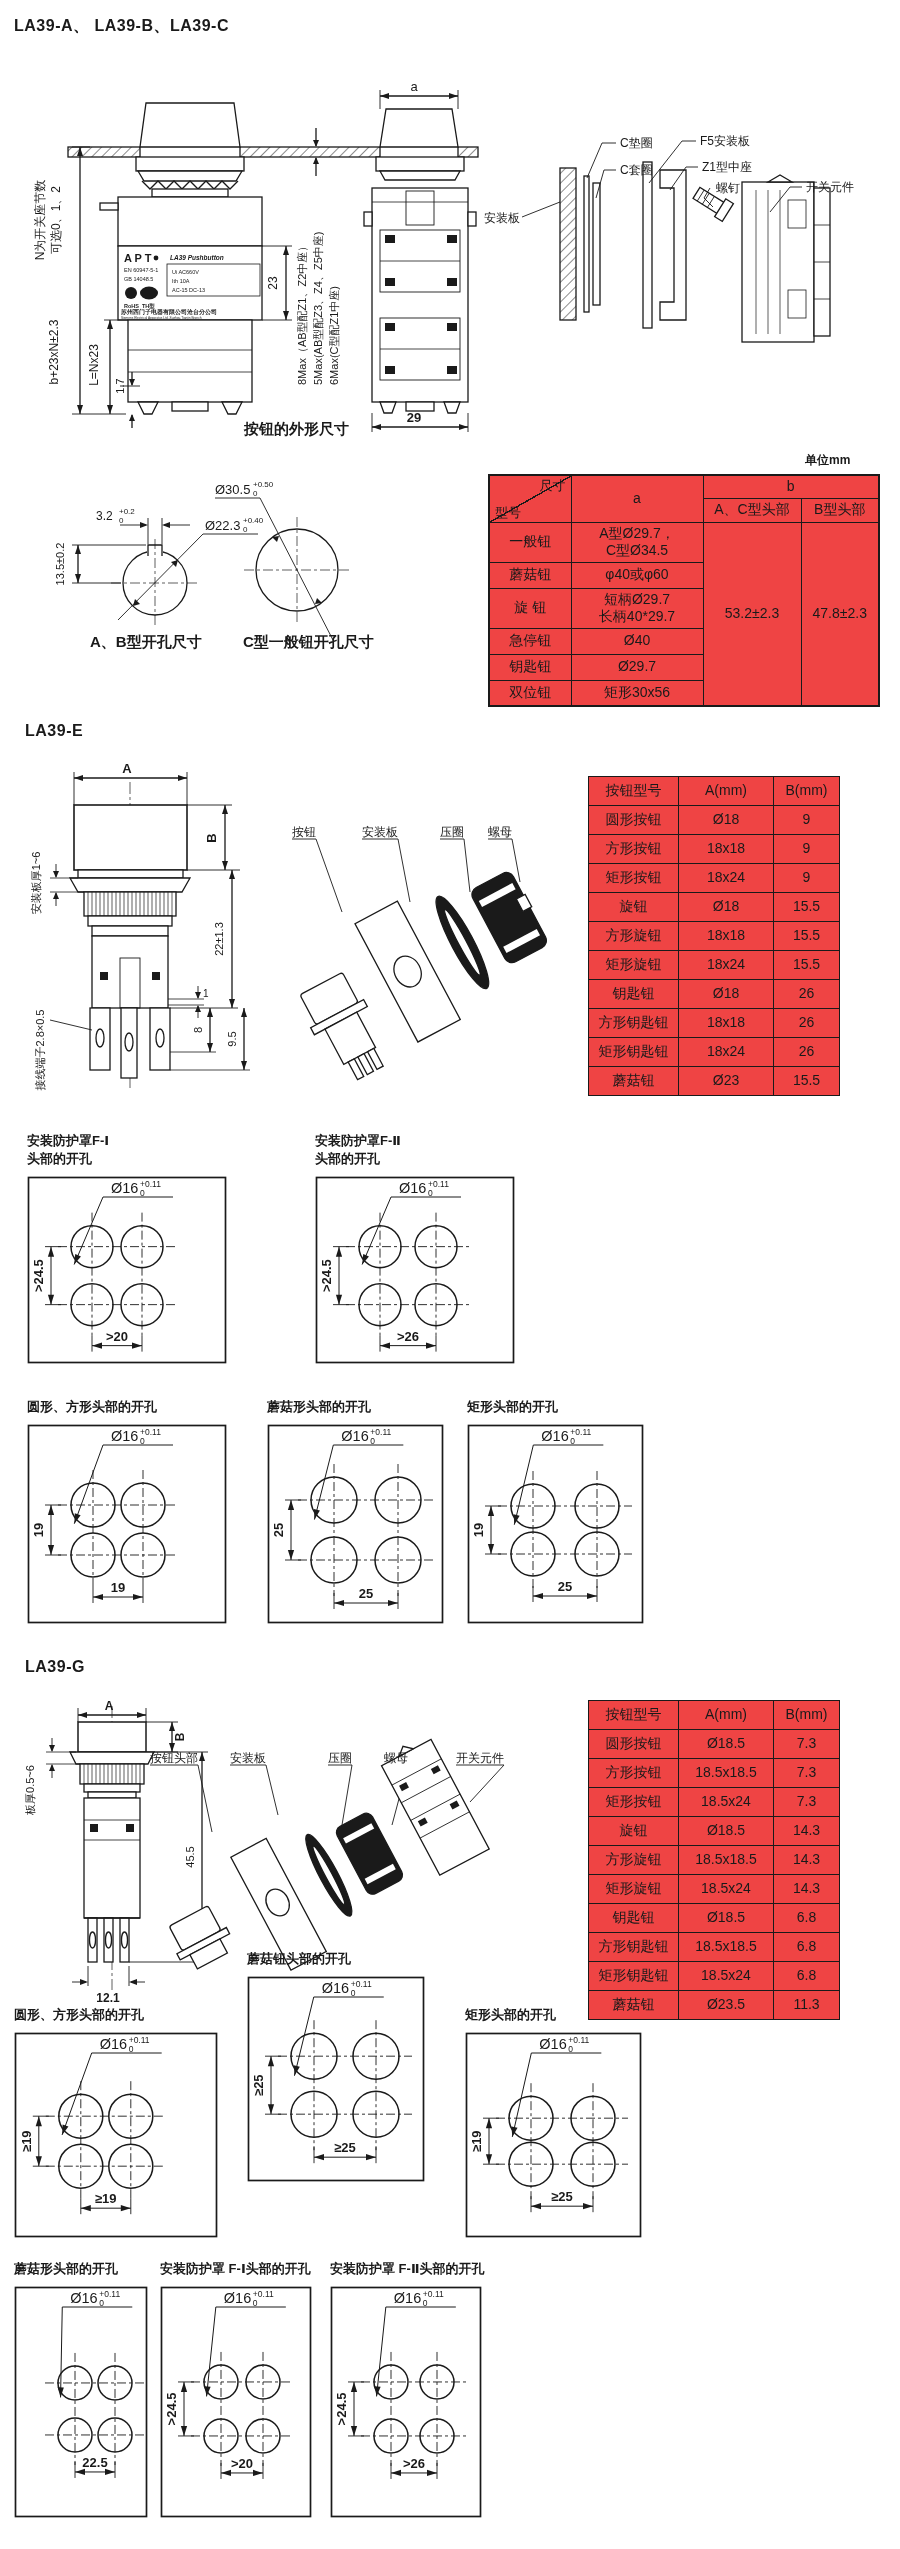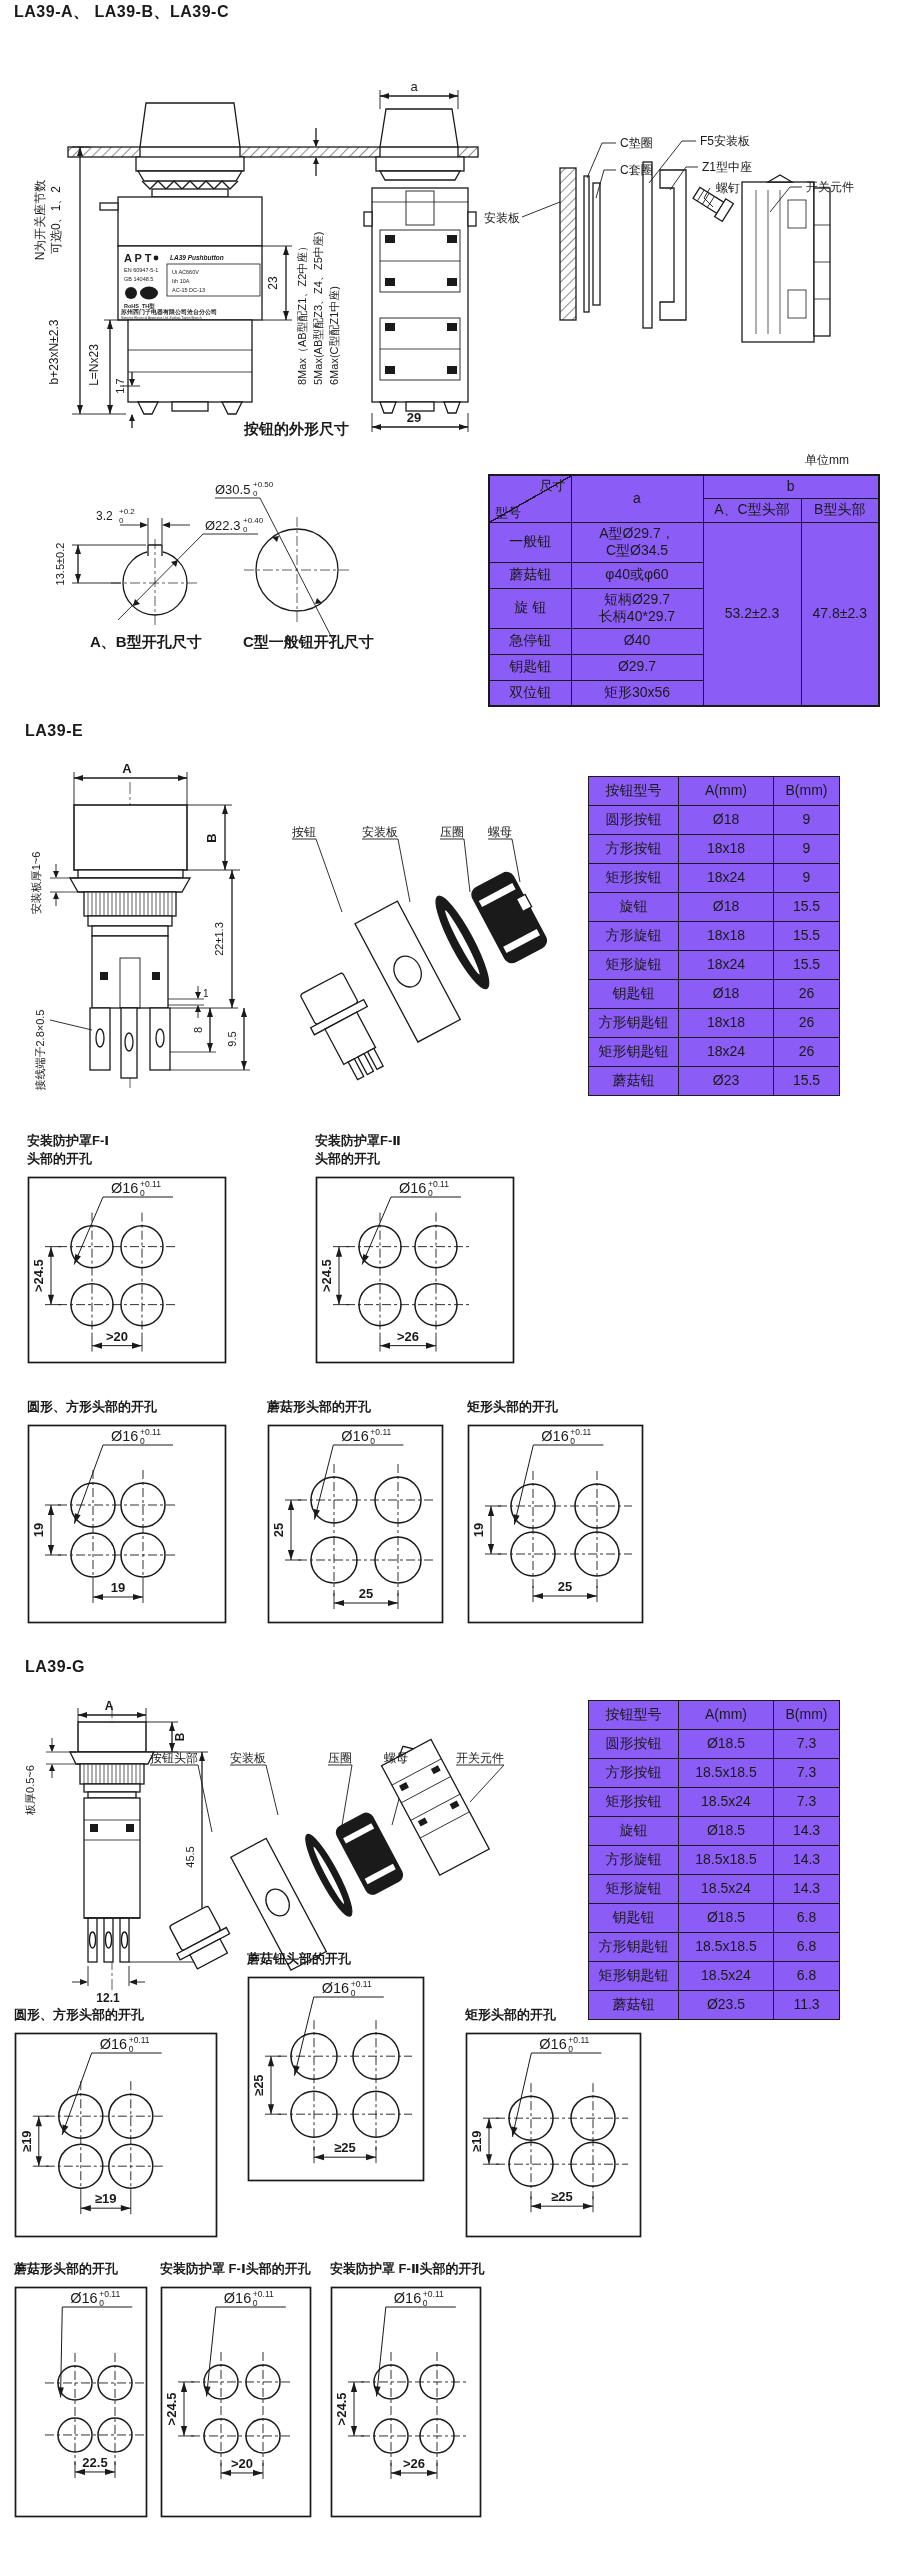--- a/index.html
+++ b/index.html
@@ -29,7 +29,7 @@
 
 <div class="page">
 
-  <div class="section-title" style="left:14px;top:2px">LA39-A、 LA39-B、LA39-C</div>
+  <div class="section-title" style="left:14px;top:16px">LA39-A、 LA39-B、LA39-C</div>
 
   <svg style="top:50px" width="900" height="610" viewBox="0 0 900 610">
     <defs>

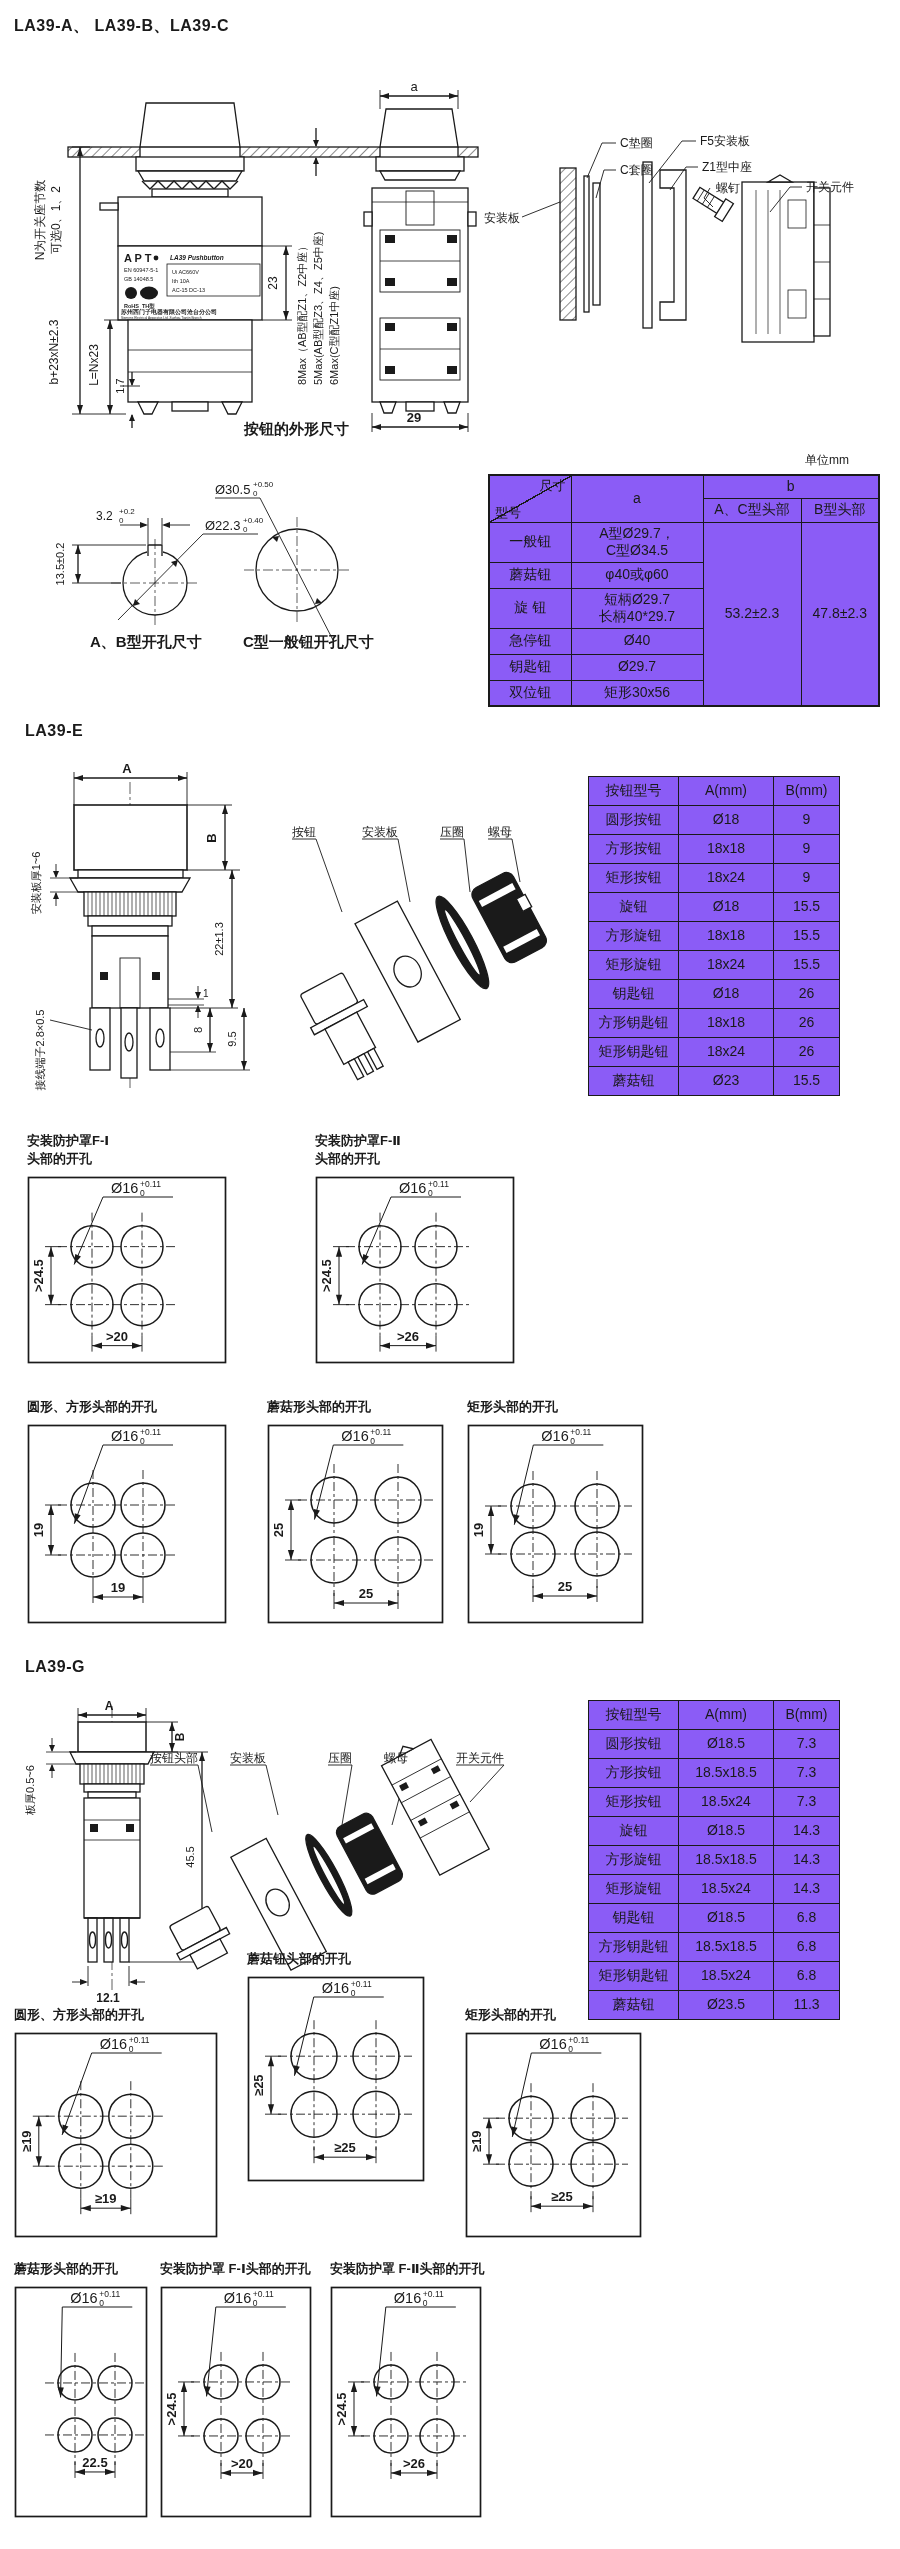--- a/index.html
+++ b/index.html
@@ -9,7 +9,7 @@
   .page svg{position:absolute;left:0}
   svg text{fill:#1a1a1a;font-family:"Liberation Sans","DejaVu Sans",sans-serif}
   .section-title{position:absolute;font-size:16px;font-weight:bold;letter-spacing:.5px}
-  .unit-note{position:absolute;font-size:12px;font-weight:normal}
+  .unit-note{position:absolute;font-size:12px;font-weight:bold}
   .dim-table{position:absolute;border-collapse:collapse;font-size:14px;table-layout:fixed;background:#8b5cf6}
   .dim-table td{border:1.4px solid #1a1a1a;text-align:center;vertical-align:middle;
                 padding:2px 3px;white-space:pre-line;line-height:1.25}

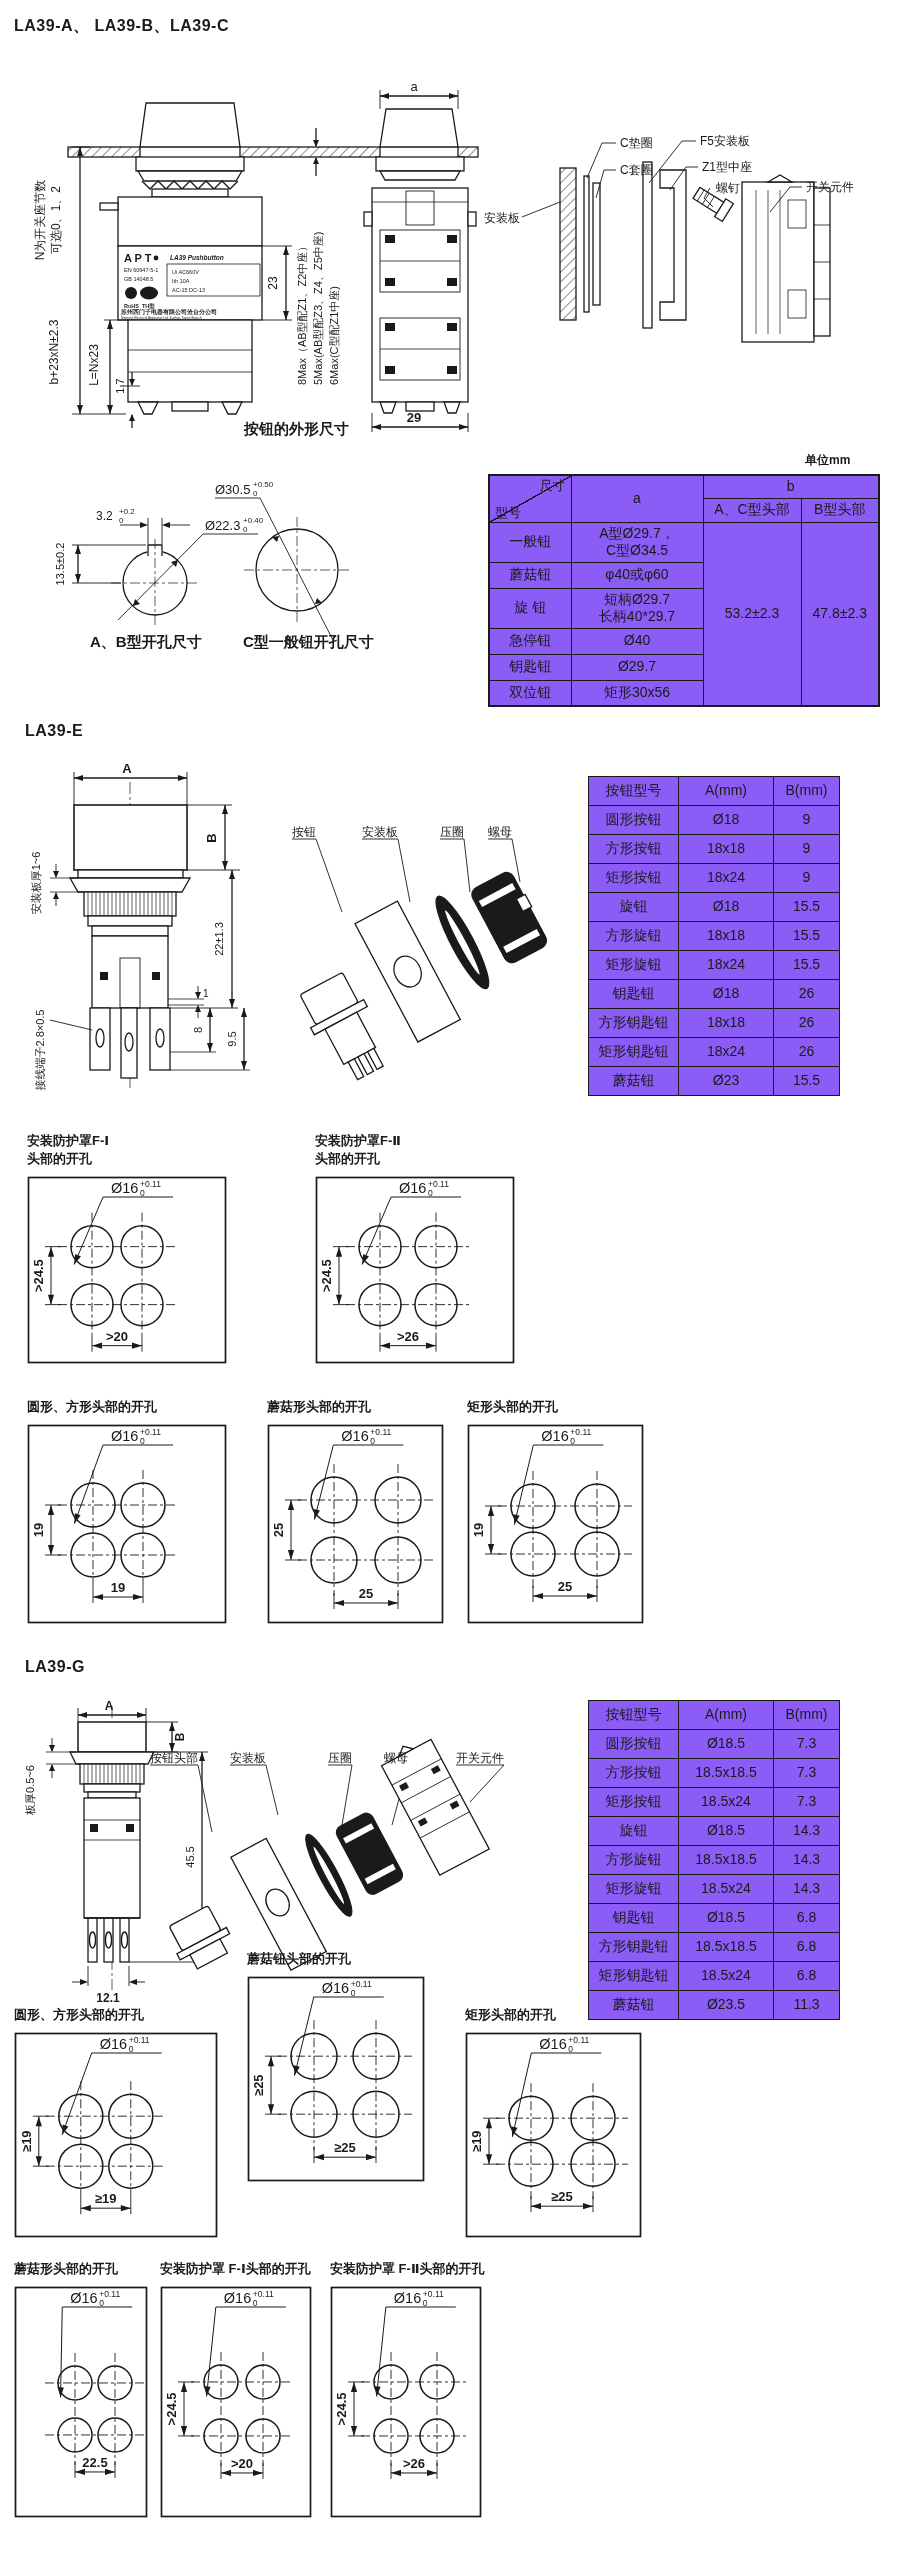--- a/index.html
+++ b/index.html
@@ -10,7 +10,7 @@
   svg text{fill:#1a1a1a;font-family:"Liberation Sans","DejaVu Sans",sans-serif}
   .section-title{position:absolute;font-size:16px;font-weight:bold;letter-spacing:.5px}
   .unit-note{position:absolute;font-size:12px;font-weight:bold}
-  .dim-table{position:absolute;border-collapse:collapse;font-size:14px;table-layout:fixed;background:#8b5cf6}
+  .dim-table{position:absolute;border-collapse:collapse;font-size:14px;table-layout:fixed;background:#ef4444}
   .dim-table td{border:1.4px solid #1a1a1a;text-align:center;vertical-align:middle;
                 padding:2px 3px;white-space:pre-line;line-height:1.25}
   .t1{border:2.2px solid #1a1a1a}

